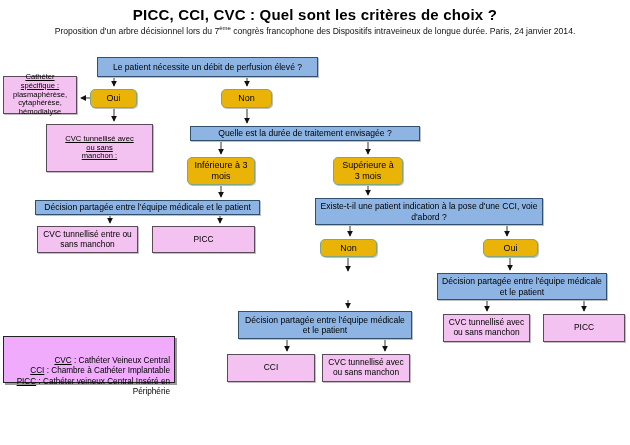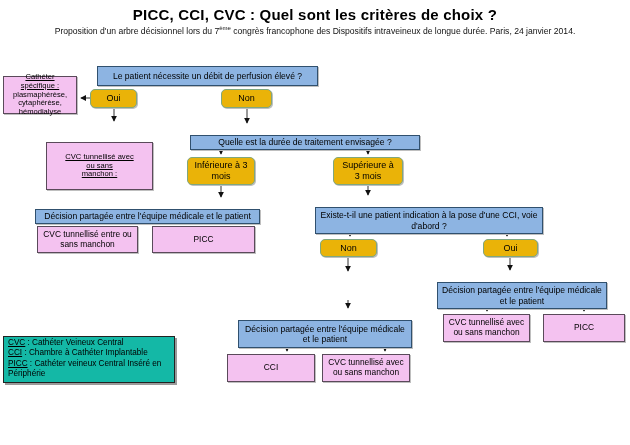--- a/index.html
+++ b/index.html
@@ -21,7 +21,7 @@
     box-shadow:1px 1px 0 #bfbfbf;
   }
   .box .txt{white-space:pre-line;display:block;width:100%;}
-  .blue{background:#8DB4E2;border:1px solid #30506E;font-size:8.6px;margin-top:9px;}
+  .blue{background:#8DB4E2;border:1px solid #30506E;font-size:8.6px;}
   .green{background:#eab308;border:1px solid #7FA77F;border-radius:5px;font-size:9px;justify-content:flex-end;}
   .pink{background:#F4C2F0;border:1px solid #5A4A5A;font-size:8.4px;}
   .pinkinfo{background:#F4C2F0;border:1px solid #5A4A5A;font-size:7.6px;flex-direction:column;padding:1px 14px;}

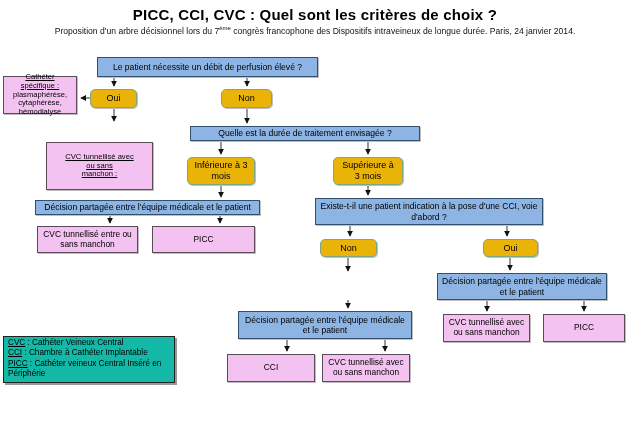--- a/index.html
+++ b/index.html
@@ -92,7 +92,7 @@
     <span class="txt">Non</span>
   </div>
 
-  <div class="box pinkinfo" style="left:46px;top:124px;width:107px;height:48px;margin-top:18px;">
+  <div class="box pinkinfo" style="left:46px;top:124px;width:107px;height:48px;">
     <span class="hd">CVC tunnellisé avec ou sans
 manchon :</span>
   </div>

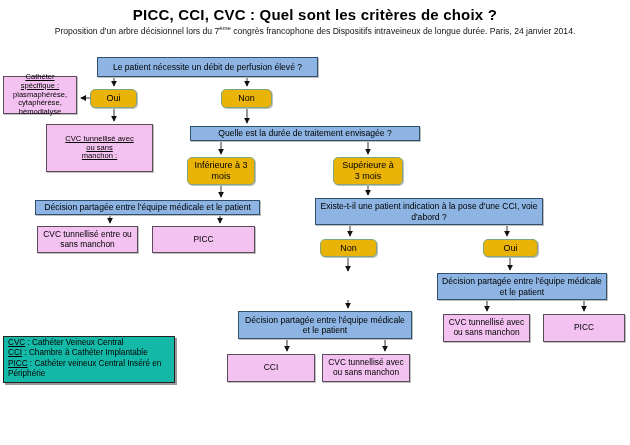--- a/index.html
+++ b/index.html
@@ -28,8 +28,8 @@
   .pinkinfo .hd{text-decoration:underline;white-space:pre-line;display:block;}
   .pinkinfo .bd{white-space:pre-line;display:block;}
   .legend{
-    position:absolute;background:#14b8a6;border:1px solid #222;box-sizing:border-box;
-    font-size:8.2px;line-height:1.25;padding:1px 4px;box-shadow:2px 2px 0 #9a9a9a;
+    position:absolute;background:#f0abfc;border:1px solid #222;box-sizing:border-box;
+    font-size:8.2px;line-height:1.25;padding:19px 4px;box-shadow:2px 2px 0 #9a9a9a;text-align:right;
   }
   .legend .row{white-space:pre-line;}
   .legend .abbr{text-decoration:underline;}

